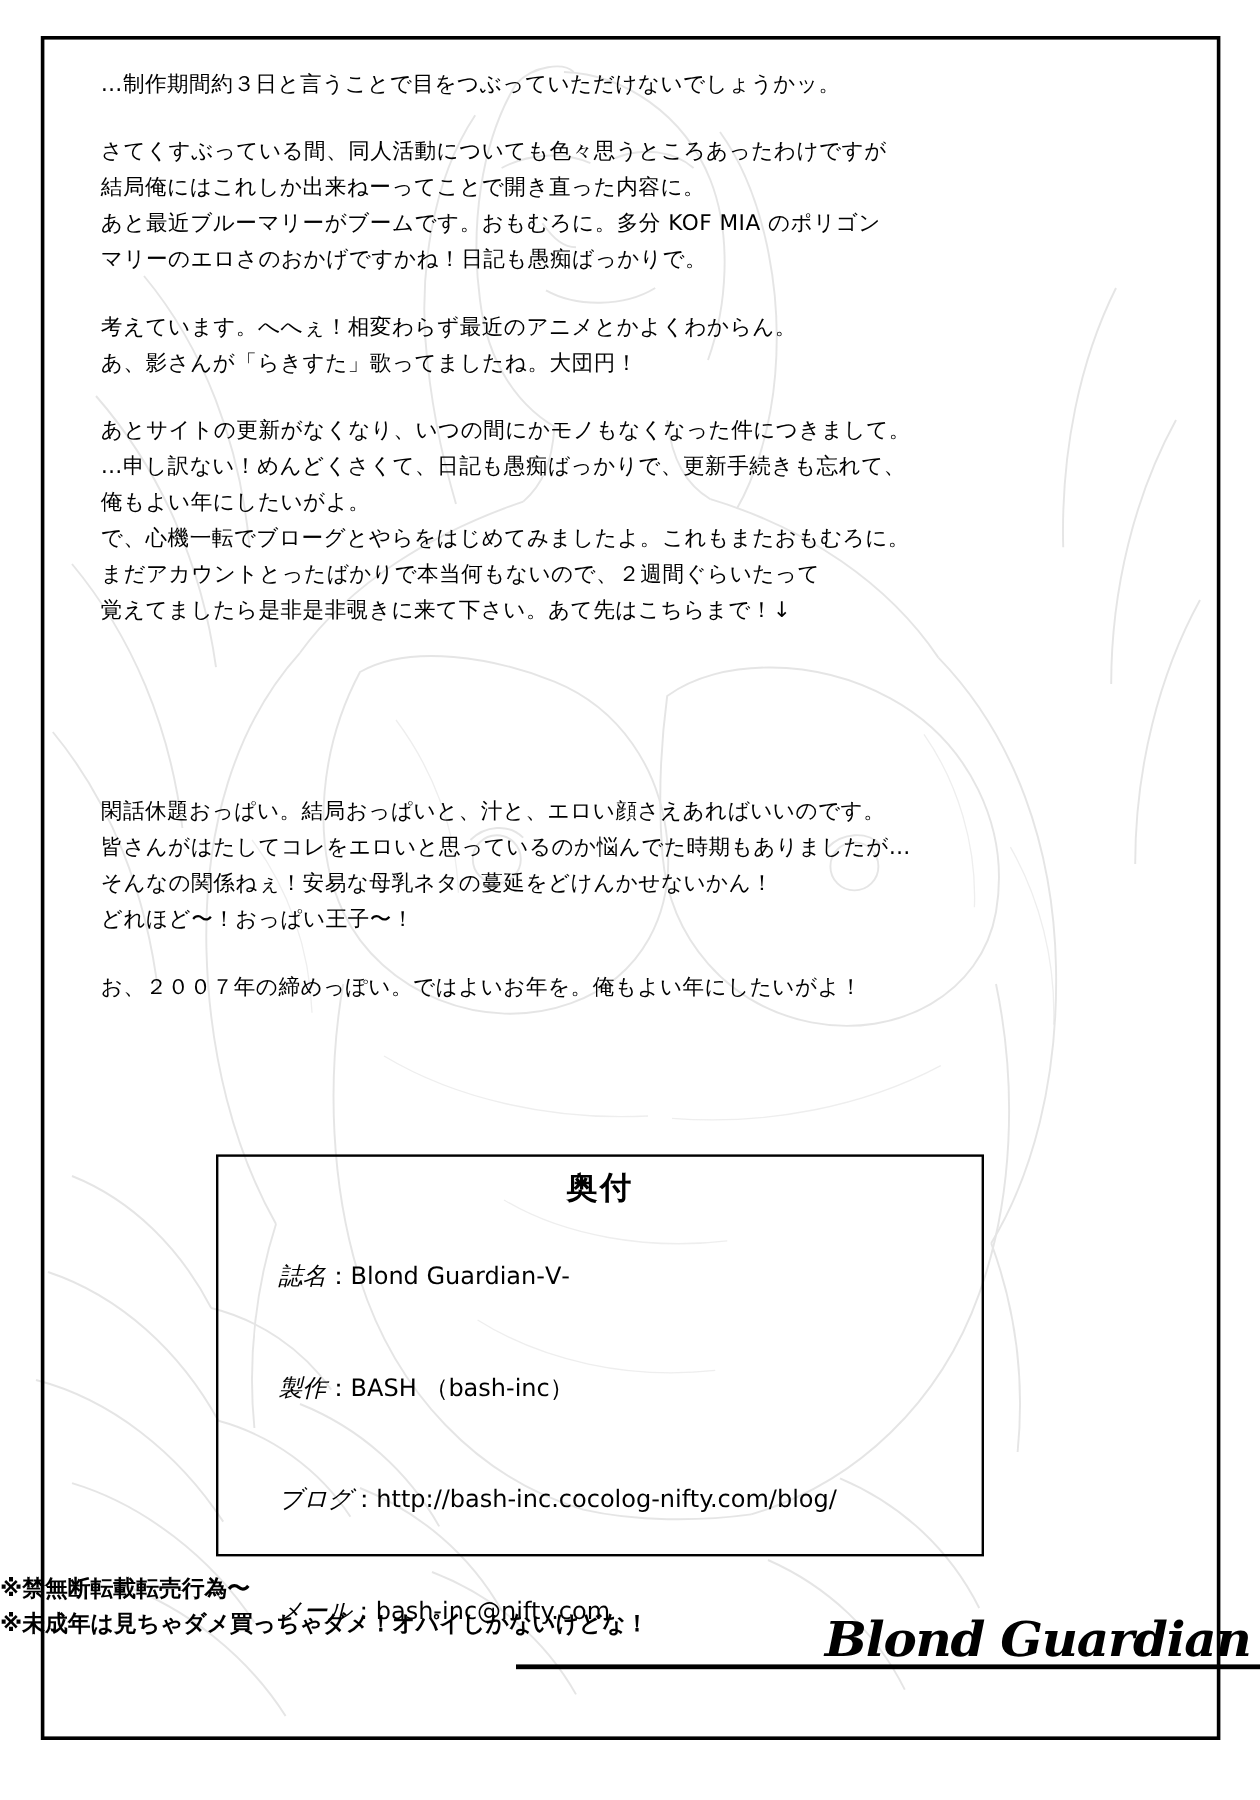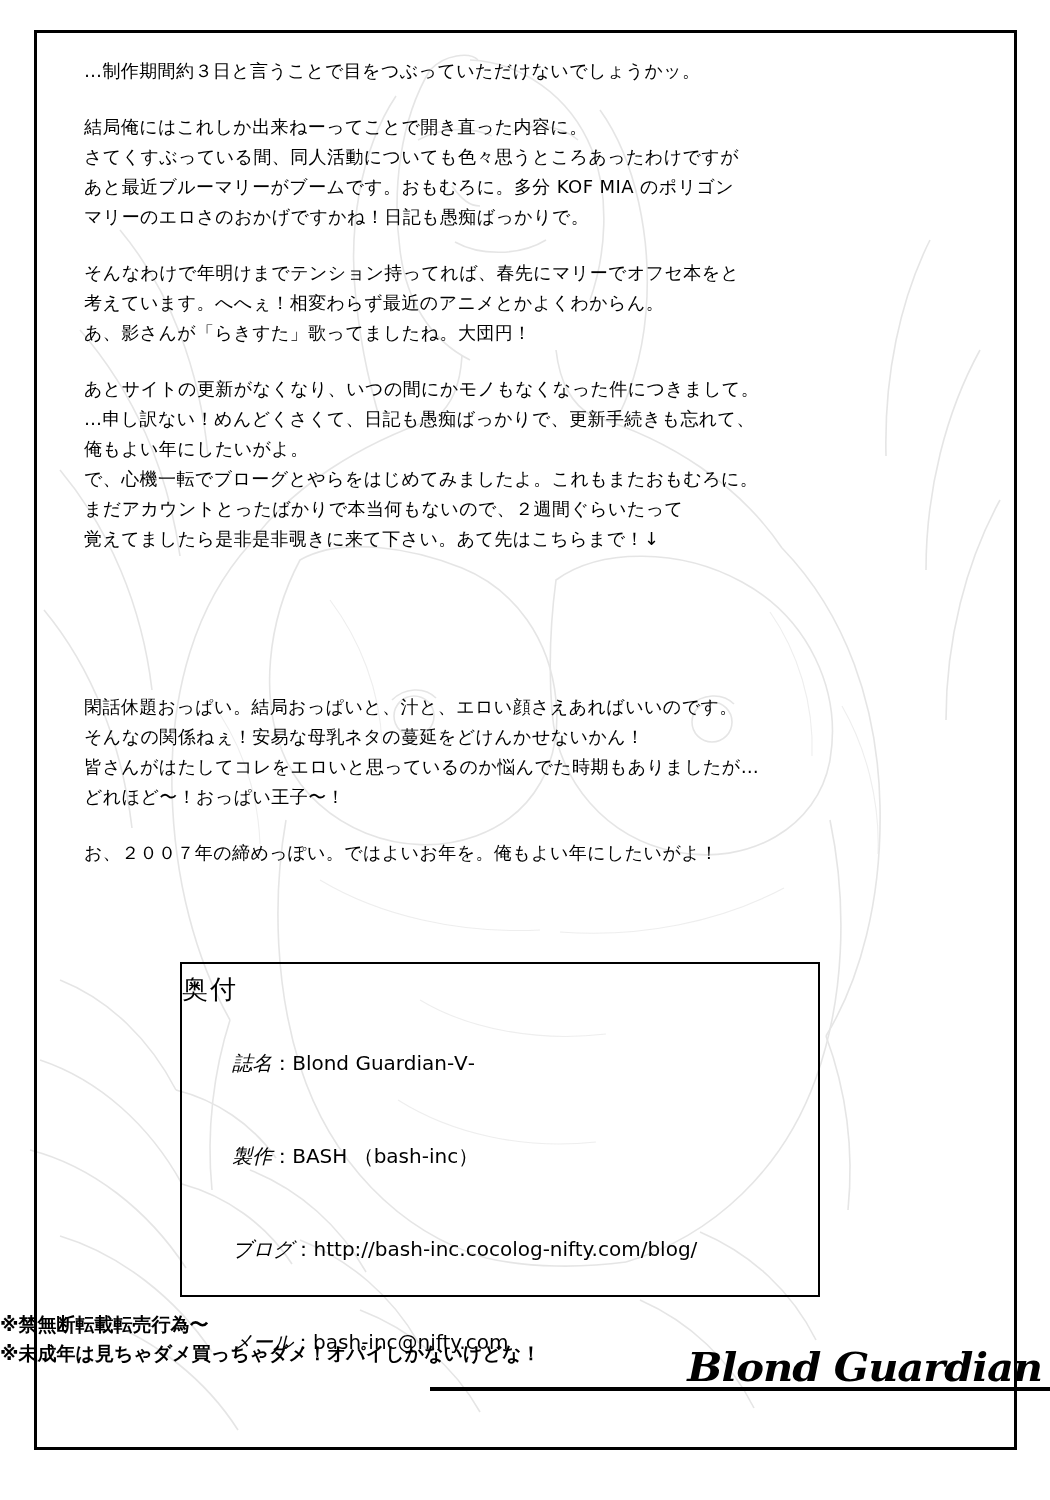--- a/index.html
+++ b/index.html
@@ -212,8 +212,8 @@
   </div>
 
   <div class="para">
+    <div class="line">さてくすぶっている間、同人活動についても色々思うところあったわけですが</div>
     <div class="line">結局俺にはこれしか出来ねーってことで開き直った内容に。</div>
-    <div class="line">さてくすぶっている間、同人活動についても色々思うところあったわけですが</div>
     <div class="line">あと最近ブルーマリーがブームです。おもむろに。多分 KOF MIA のポリゴン</div>
     <div class="line">マリーのエロさのおかげですかね！日記も愚痴ばっかりで。</div>
   </div>

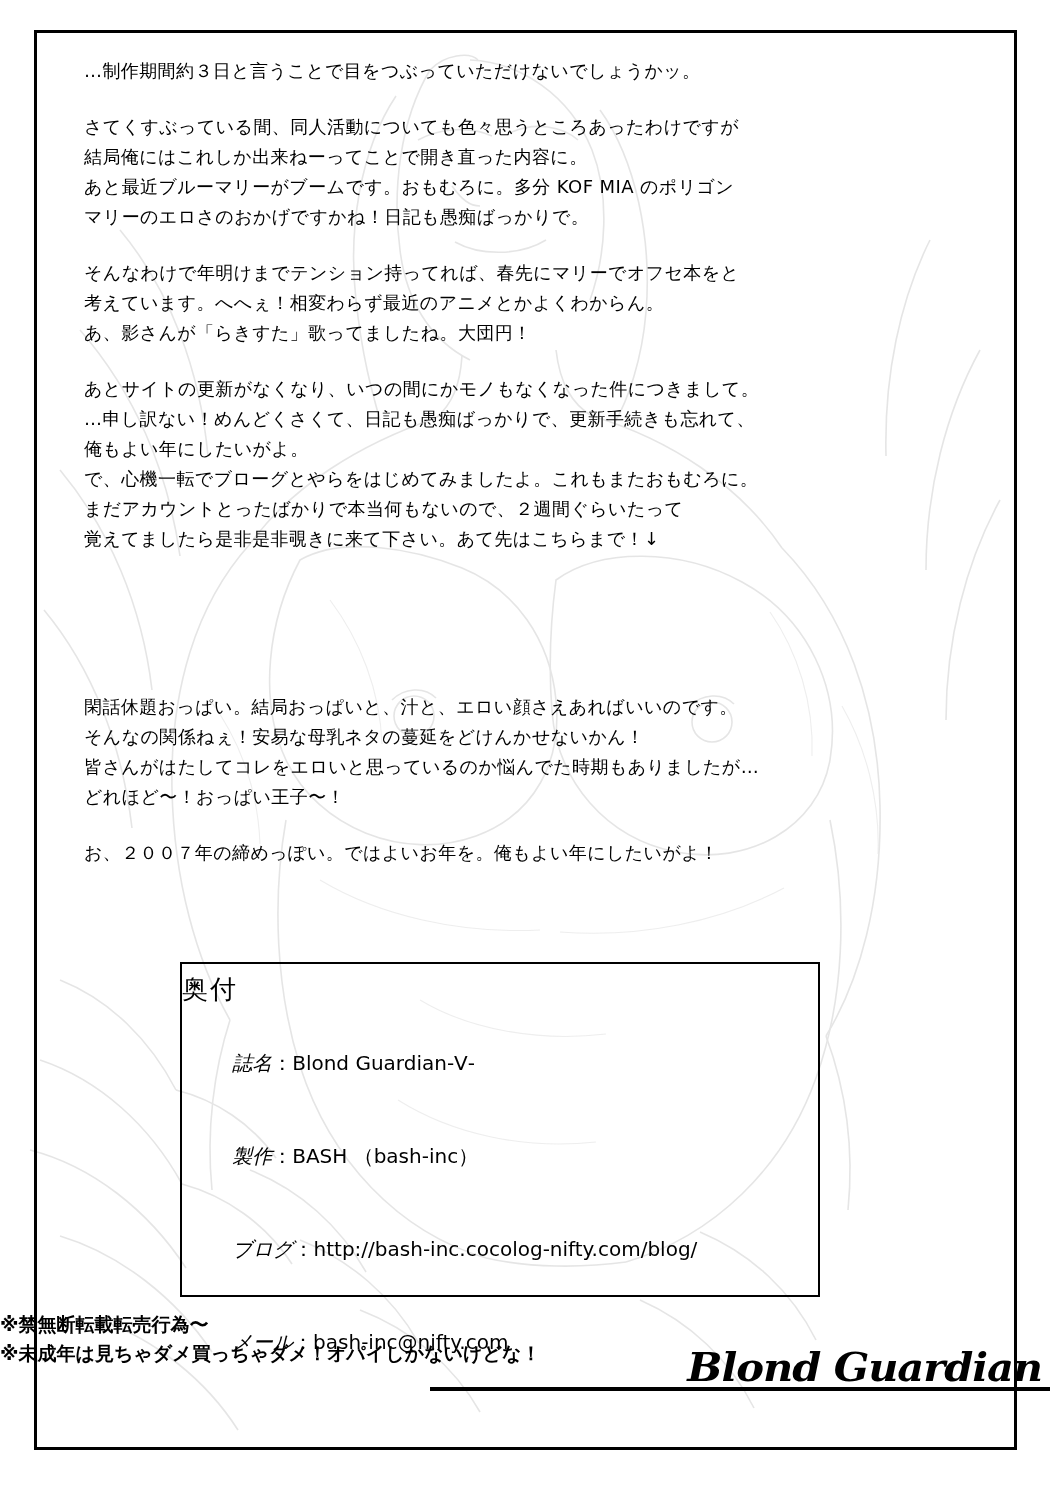--- a/index.html
+++ b/index.html
@@ -219,7 +219,6 @@
   </div>
 
   <div class="para">
-    <div class="line">そんなわけで年明けまでテンション持ってれば、春先にマリーでオフセ本をと</div>
     <div class="line">考えています。へへぇ！相変わらず最近のアニメとかよくわからん。</div>
     <div class="line">あ、影さんが「らきすた」歌ってましたね。大団円！</div>
   </div>

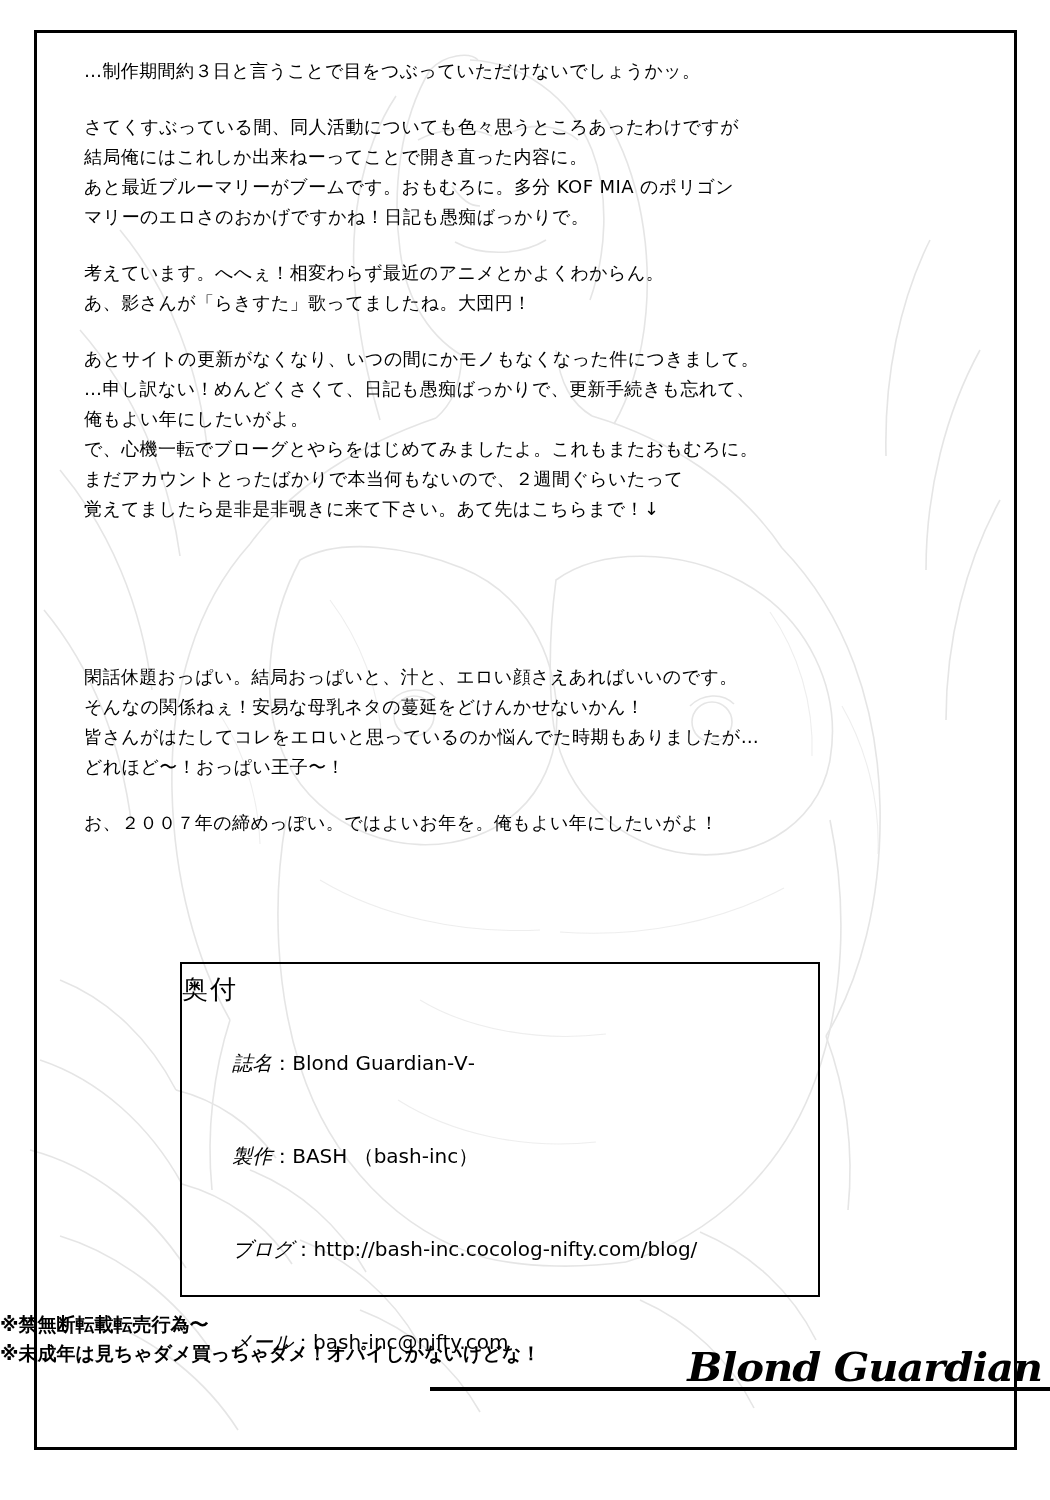--- a/index.html
+++ b/index.html
@@ -236,8 +236,8 @@
 
   <div class="para">
     <div class="line">閑話休題おっぱい。結局おっぱいと、汁と、エロい顔さえあればいいのです。</div>
+    <div class="line">皆さんがはたしてコレをエロいと思っているのか悩んでた時期もありましたが…</div>
     <div class="line">そんなの関係ねぇ！安易な母乳ネタの蔓延をどけんかせないかん！</div>
-    <div class="line">皆さんがはたしてコレをエロいと思っているのか悩んでた時期もありましたが…</div>
     <div class="line">どれほど〜！おっぱい王子〜！</div>
   </div>
 

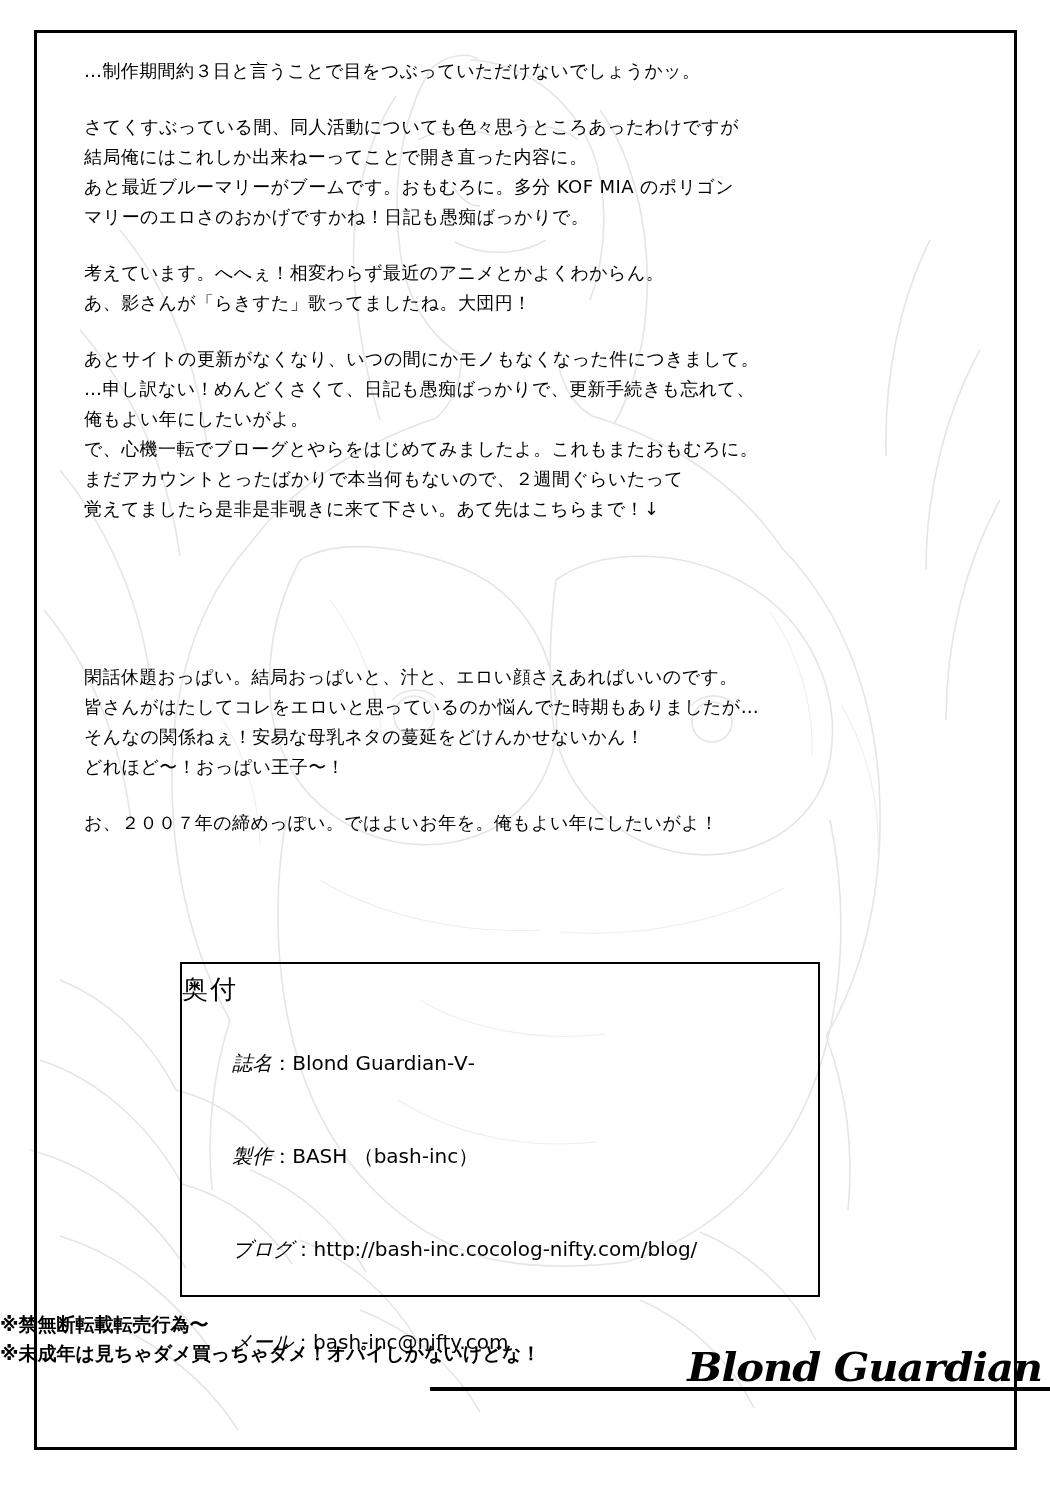--- a/index.html
+++ b/index.html
@@ -69,7 +69,8 @@
     background: transparent;
   }
   #colophon-title {
-    font-weight: normal;
+    text-align: center;
+    font-weight: bold;
     font-size: 26px;
     margin-top: 8px;
     letter-spacing: 2px;

